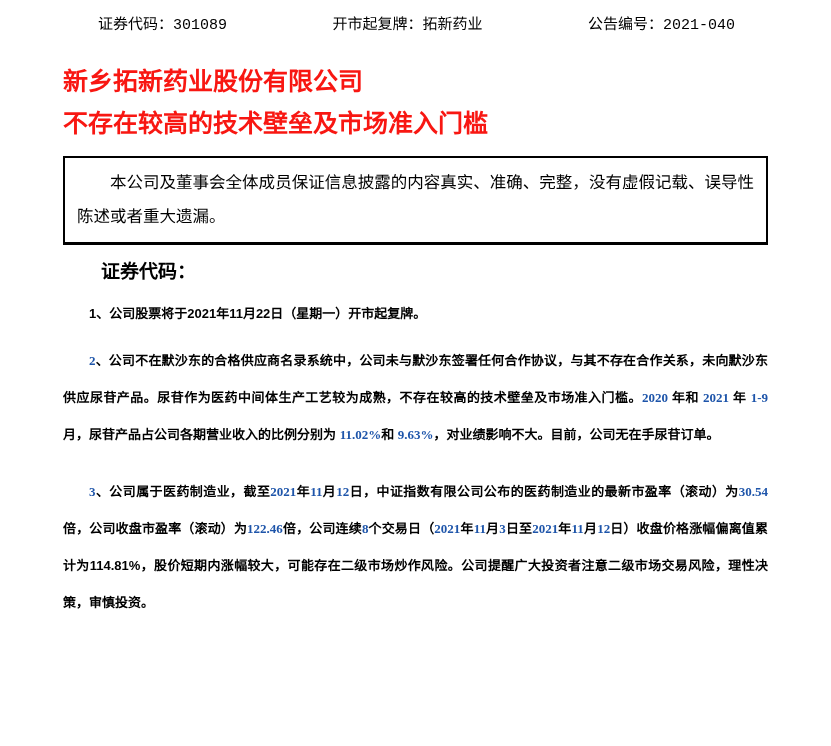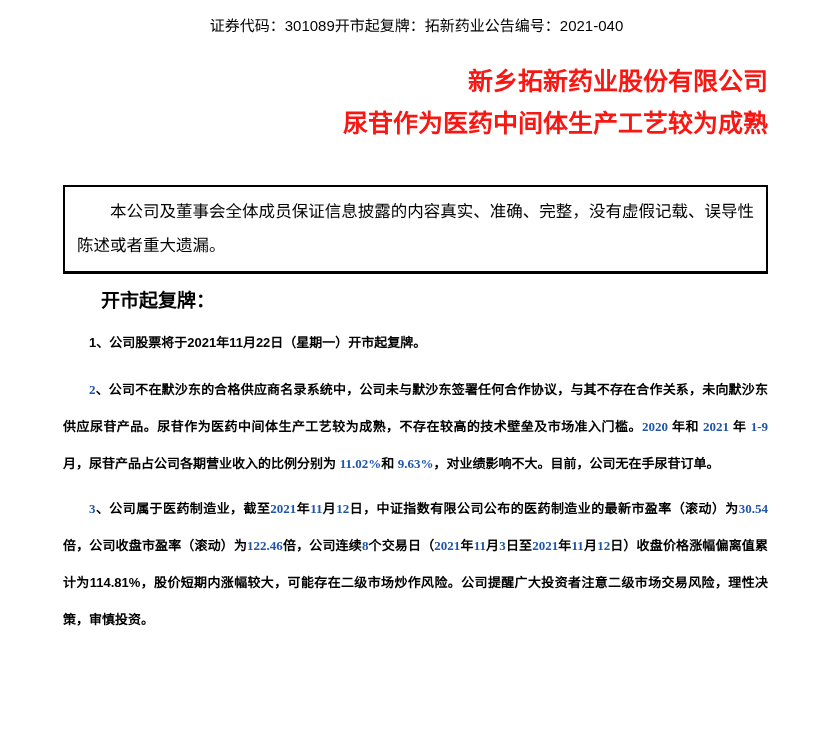--- a/index.html
+++ b/index.html
@@ -20,9 +20,9 @@
   
   .header-row {
     display: flex;
-    justify-content: center;
+    justify-content: space-between;
     margin: 0 33px 0 35px;
-    font-family: Liberation Sans, sans-serif;
+    font-family: Liberation Mono, monospace;
     font-size: 15px;
     line-height: 20px;
     white-space: nowrap;

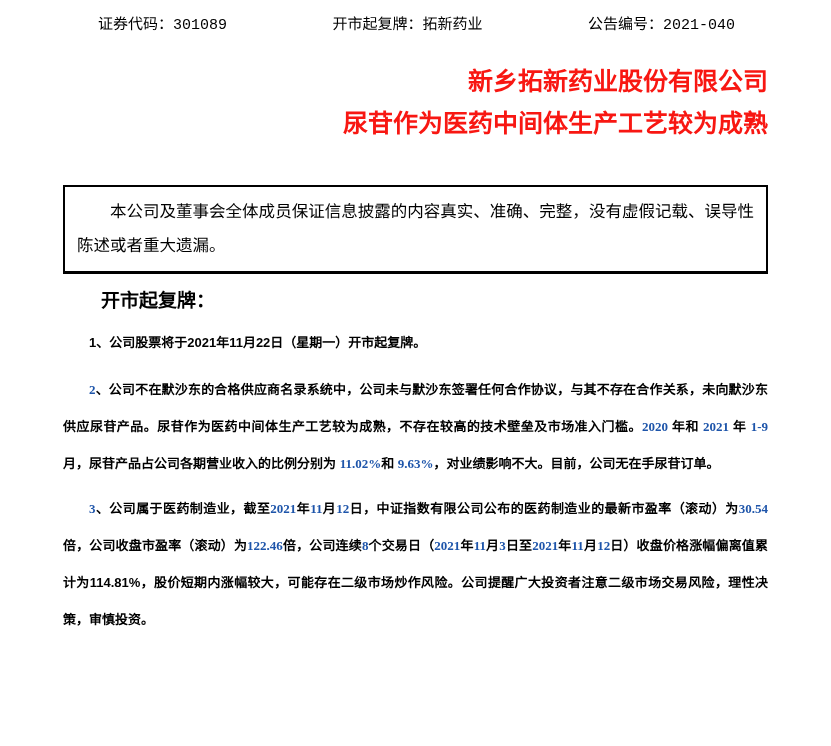--- a/index.html
+++ b/index.html
@@ -30,7 +30,7 @@
   
   .title-block {
     margin-top: 24px;
-    text-align: right;
+    text-align: left;
     color: #f81712;
     font-weight: bold;
     font-size: 25px;

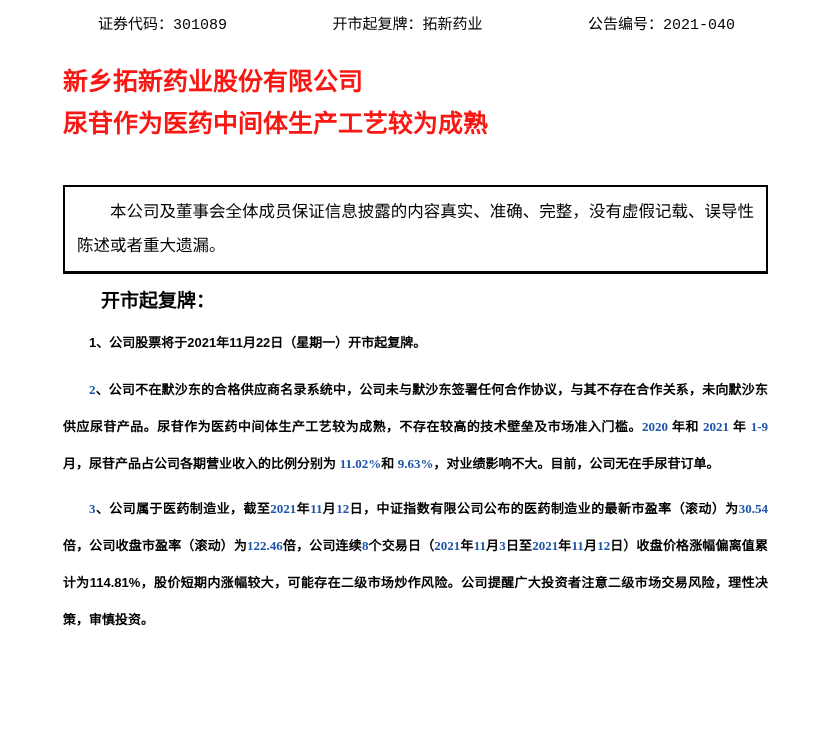--- a/index.html
+++ b/index.html
@@ -87,7 +87,7 @@
 
   <div class="title-block">
     <div>新乡拓新药业股份有限公司</div>
-    <div>尿苷作为医药中间体生产工艺较为成熟</div>
+    <div>不存在较高的技术壁垒及市场准入门槛</div>
   </div>
 
   <div class="disclaimer-box">

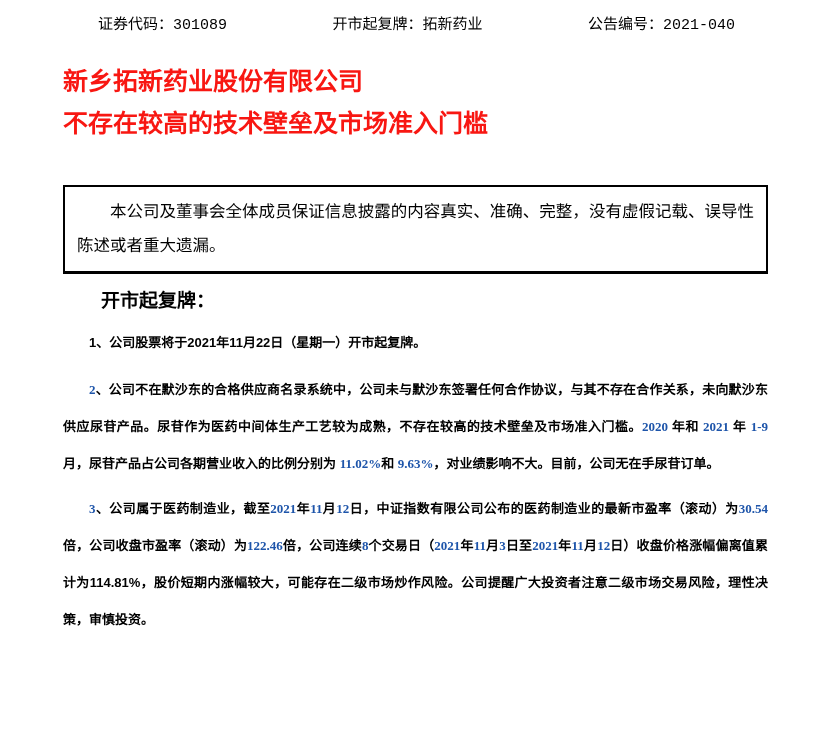--- a/index.html
+++ b/index.html
@@ -38,7 +38,7 @@
   }
   
   .disclaimer-box {
-    margin-top: 41px;
+    margin-top: 12px;
     border: 2px solid #000000;
     border-bottom-width: 3px;
     padding: 8px 12px 8px 12px;

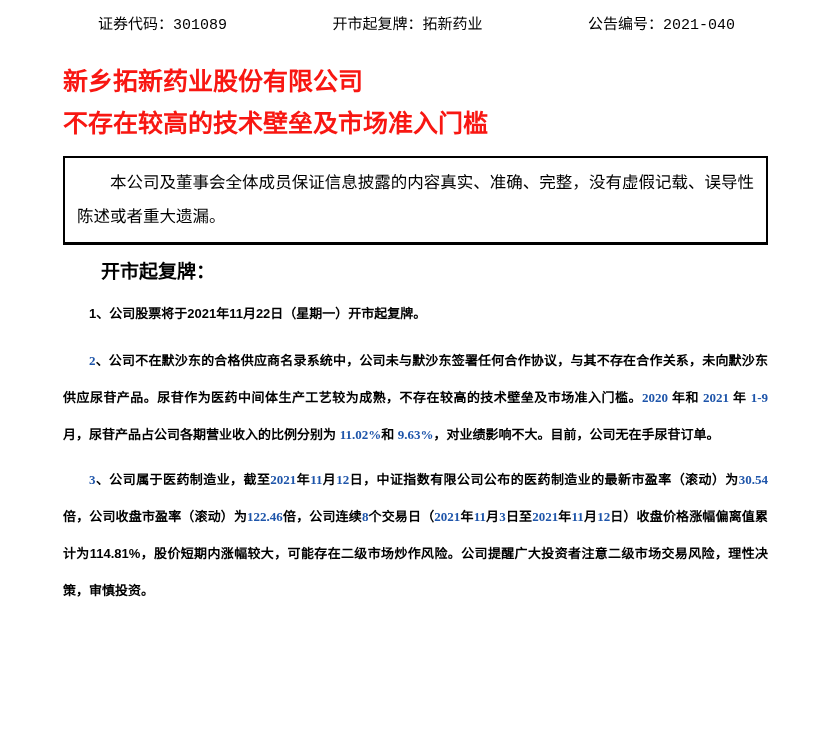--- a/index.html
+++ b/index.html
@@ -94,7 +94,7 @@
     <p>本公司及董事会全体成员保证信息披露的内容真实、准确、完整，没有虚假记载、误导性陈述或者重大遗漏。</p>
   </div>
 
-  <p class="special-notice">开市起复牌：</p>
+  <p class="special-notice">证券代码：</p>
 
   <p class="para">
     <span>1、公司股票将于2021年11月22日（星期一）开市起复牌。</span>

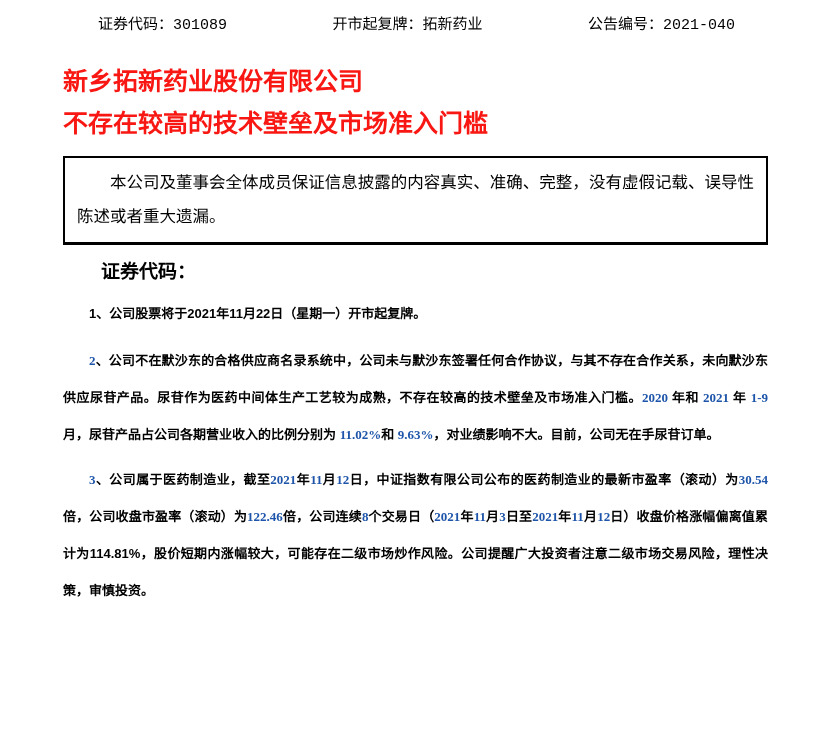--- a/index.html
+++ b/index.html
@@ -66,7 +66,7 @@
     text-indent: 2em;
     text-align: justify;
   }
-  .para.p3 { margin-top: 8px; }
+  .para.p3 { margin-top: 20px; }
   
   .num {
     color: #1e55aa;

